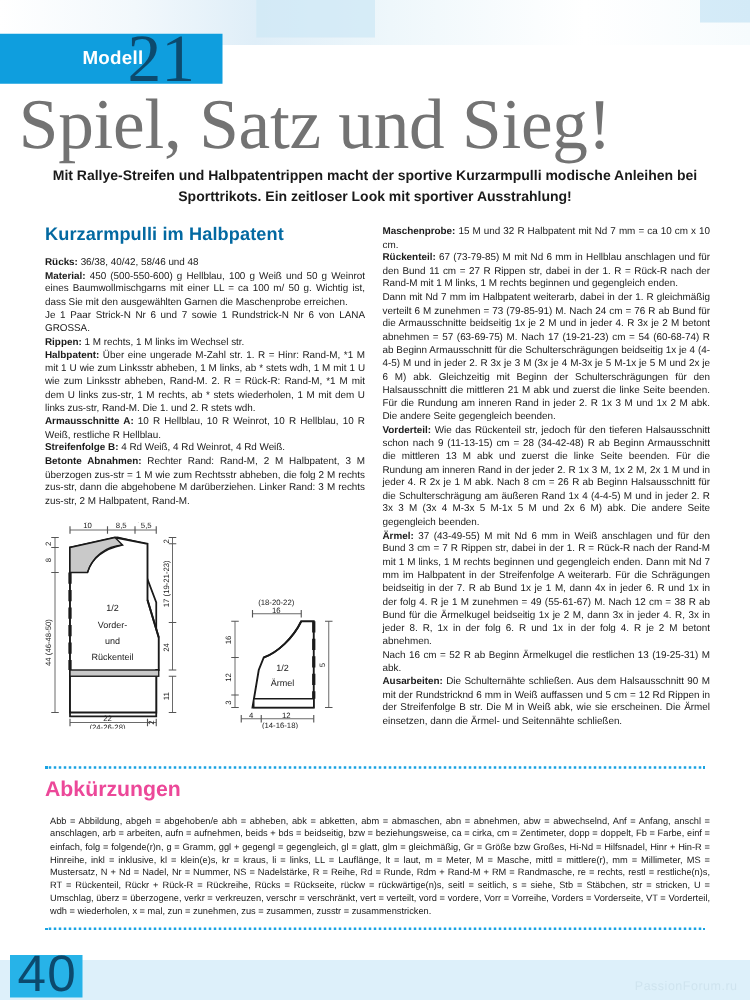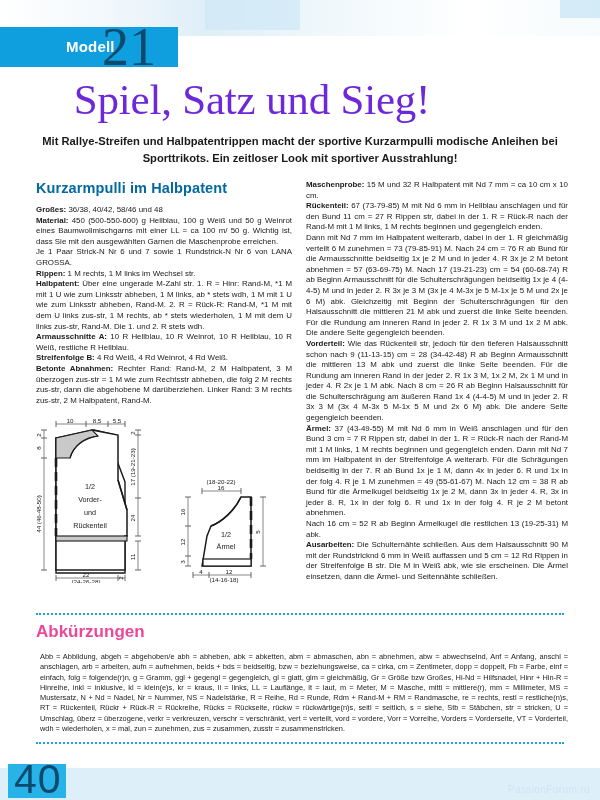--- a/index.html
+++ b/index.html
@@ -78,9 +78,9 @@
     width: 504px;
     text-align: center;
     font-family: "Liberation Serif", serif;
-    font-size: 43px;
+    font-size: 57px;
     line-height: 48px;
-    color: #6d28d9;
+    color: #737373;
     letter-spacing: -0.2px;
   }
   .subtitle {

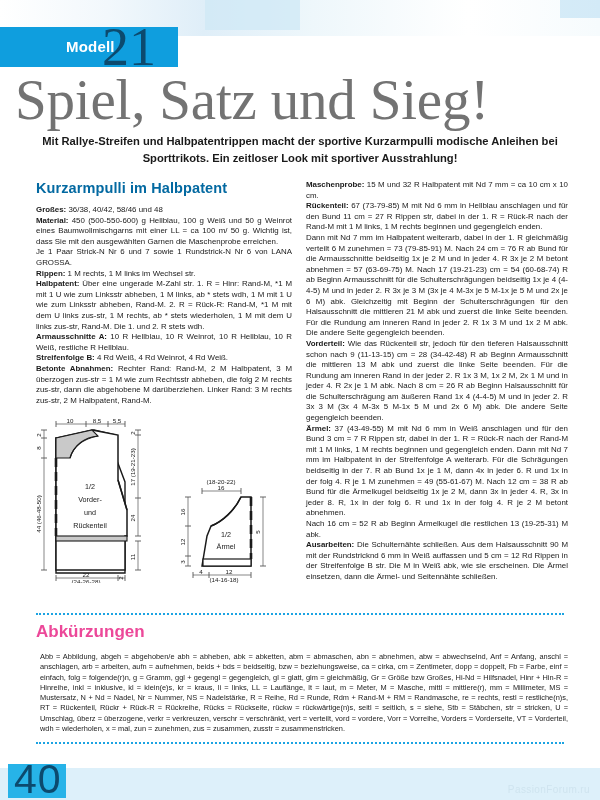--- a/index.html
+++ b/index.html
@@ -212,7 +212,7 @@
   <div class="col-left">
     <div class="section-head">Kurzarmpulli im Halbpatent</div>
 
-    <p class="body"><b>Großes:</b><span> 36/38, 40/42, 58/46 und 48</span></p>
+    <p class="body"><b>Rücks:</b><span> 36/38, 40/42, 58/46 und 48</span></p>
 
     <p class="body"><b>Material:</b><span> 450 (500-550-600) g Hellblau, 100 g Weiß und 50 g Weinrot eines Baumwollmischgarns mit einer LL = ca 100 m/ 50 g. Wichtig ist, dass Sie mit den ausgewählten Garnen die Maschenprobe erreichen.</span></p>
 

